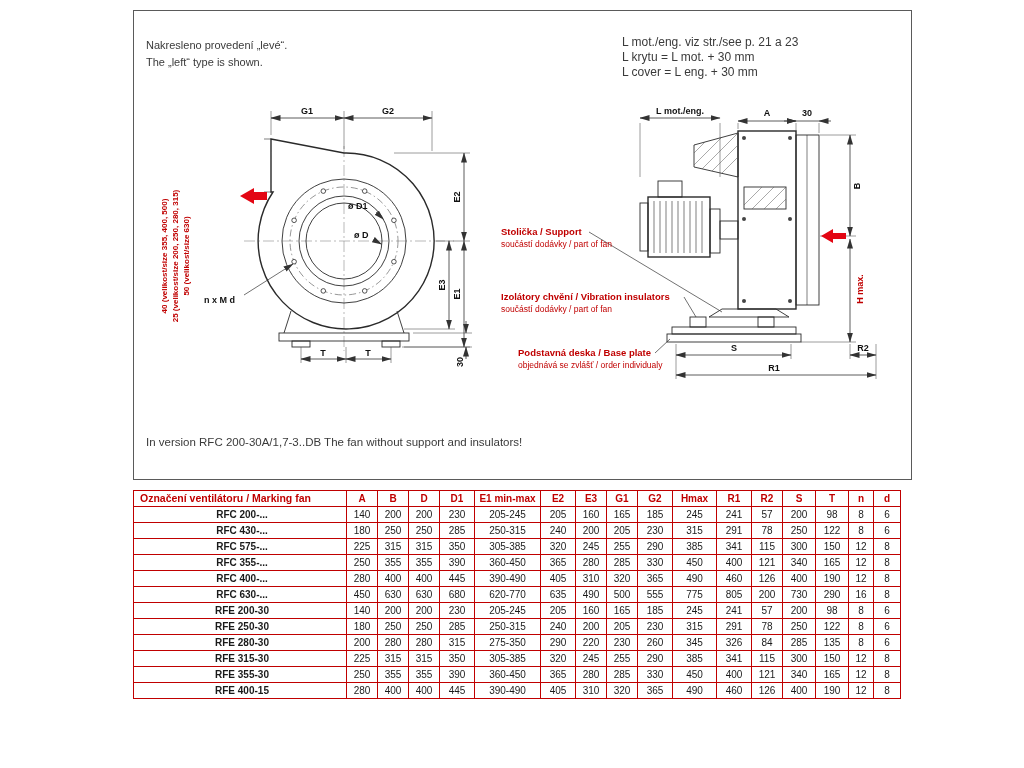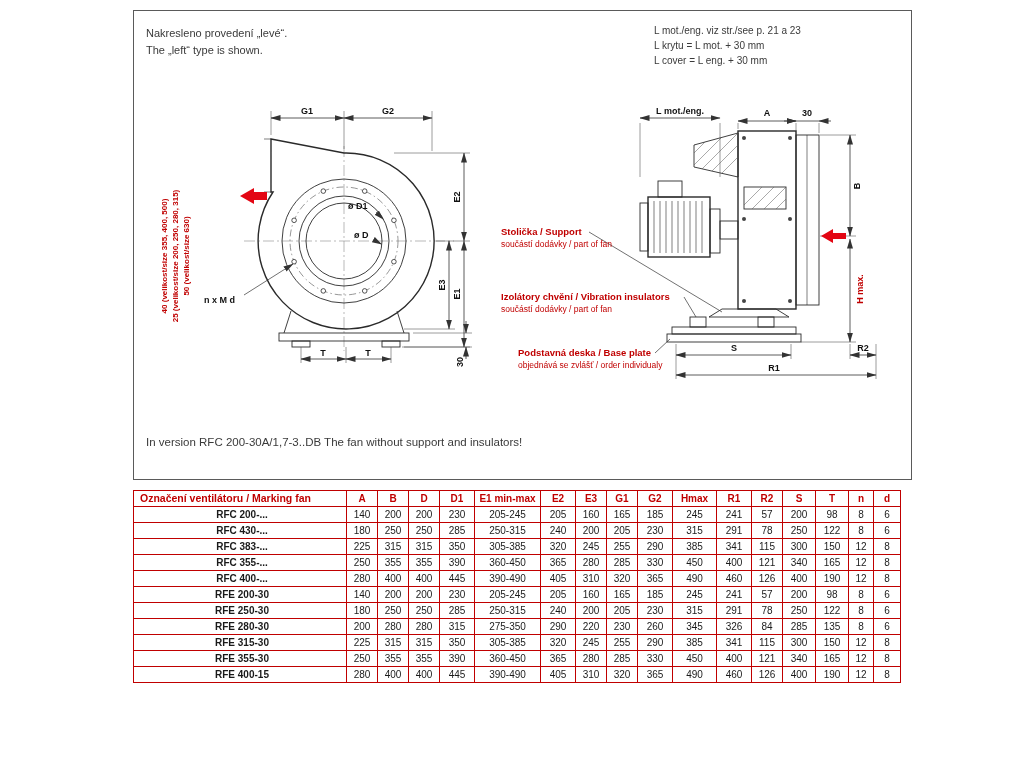--- a/index.html
+++ b/index.html
@@ -7,7 +7,7 @@
   .page { position:relative; width:1024px; height:768px; background:#ffffff; overflow:hidden; }
 
   .drawing-box { position:absolute; left:133px; top:10px; width:779px; height:470px; border:1px solid #5a5a5a; background:#fff; }
-  .note { position:absolute; color:#3a3a3a; }
+  .note { position:absolute; color:#3a3a3a;margin-top:12px; }
   .note-tl { left:12px; top:14px; font-size:11px; line-height:17px; }
   .note-tr { left:520px; top:12px; font-size:10px; line-height:15px; }
   .warning { position:absolute; left:12px; top:423px; font-size:11.5px; line-height:17px; color:#3a3a3a; }

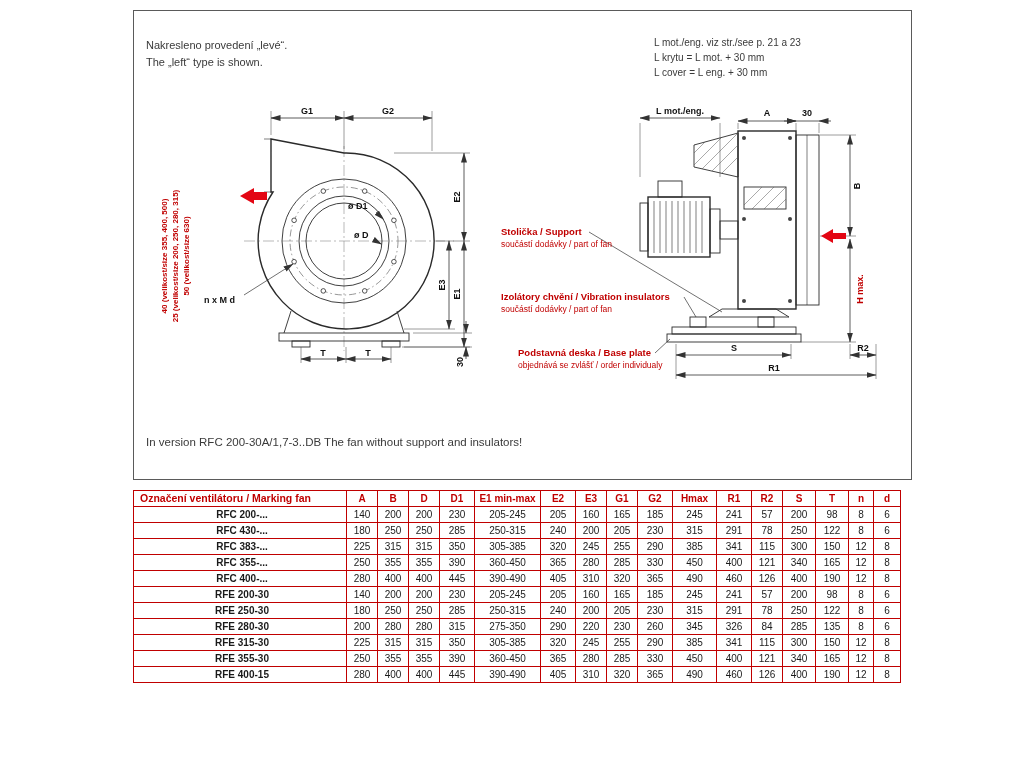--- a/index.html
+++ b/index.html
@@ -9,7 +9,7 @@
   .drawing-box { position:absolute; left:133px; top:10px; width:779px; height:470px; border:1px solid #5a5a5a; background:#fff; }
   .note { position:absolute; color:#3a3a3a;margin-top:12px; }
   .note-tl { left:12px; top:14px; font-size:11px; line-height:17px; }
-  .note-tr { left:520px; top:12px; font-size:10px; line-height:15px; }
+  .note-tr { left:488px; top:12px; font-size:12px; line-height:15px; }
   .warning { position:absolute; left:12px; top:423px; font-size:11.5px; line-height:17px; color:#3a3a3a; }
 
   svg.drawings { position:absolute; left:0; top:0; }

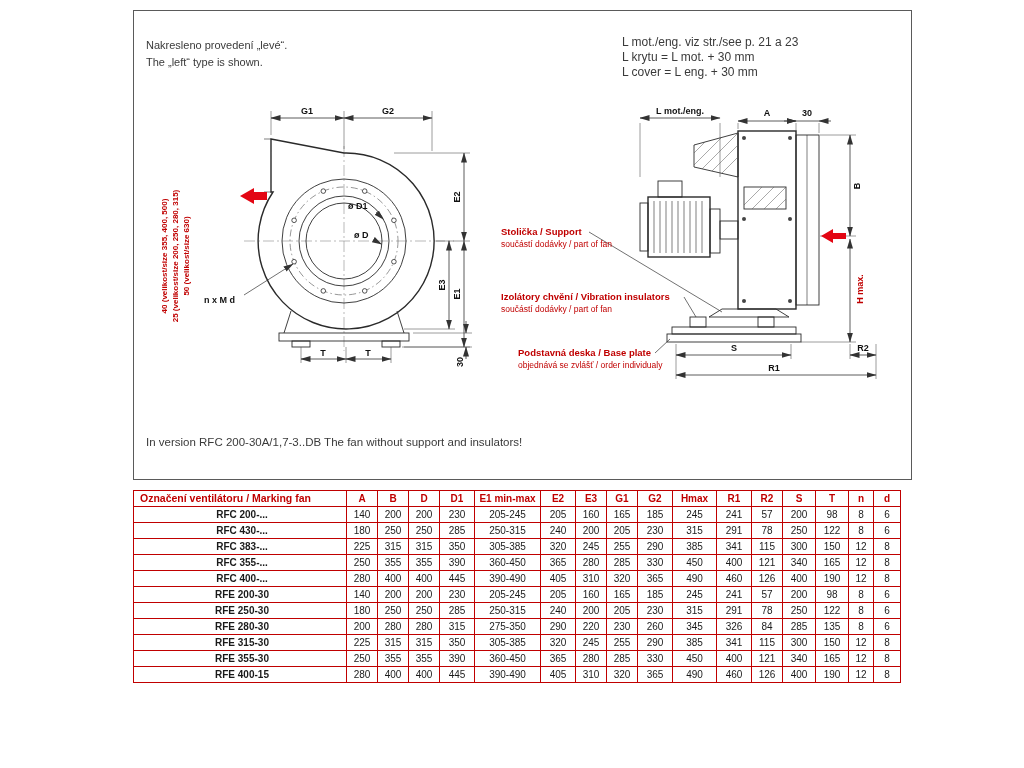--- a/index.html
+++ b/index.html
@@ -304,7 +304,7 @@
           <td>6</td>
         </tr>
         <tr>
-          <td class="row-name">RFC 383-...</td>
+          <td class="row-name">RFC 575-...</td>
           <td>225</td>
           <td>315</td>
           <td>315</td>

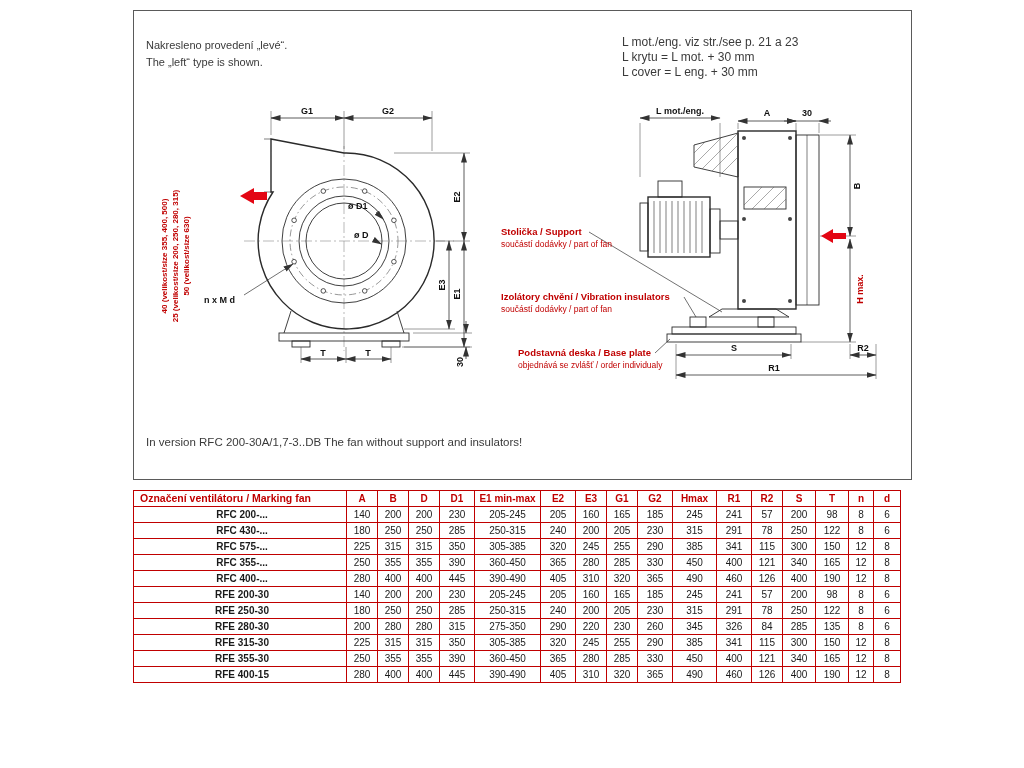--- a/index.html
+++ b/index.html
@@ -361,6 +361,25 @@
           <td>8</td>
         </tr>
         <tr>
+          <td class="row-name">RFC 630-...</td>
+          <td>450</td>
+          <td>630</td>
+          <td>630</td>
+          <td>680</td>
+          <td>620-770</td>
+          <td>635</td>
+          <td>490</td>
+          <td>500</td>
+          <td>555</td>
+          <td>775</td>
+          <td>805</td>
+          <td>200</td>
+          <td>730</td>
+          <td>290</td>
+          <td>16</td>
+          <td>8</td>
+        </tr>
+        <tr>
           <td class="row-name">RFE 200-30</td>
           <td>140</td>
           <td>200</td>

